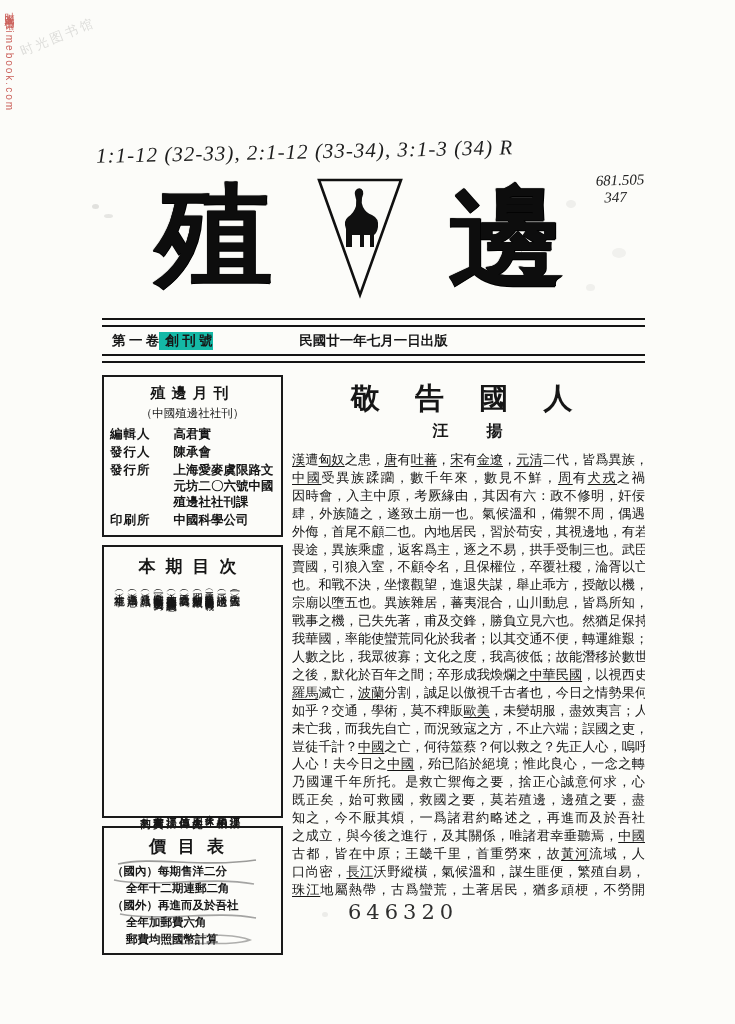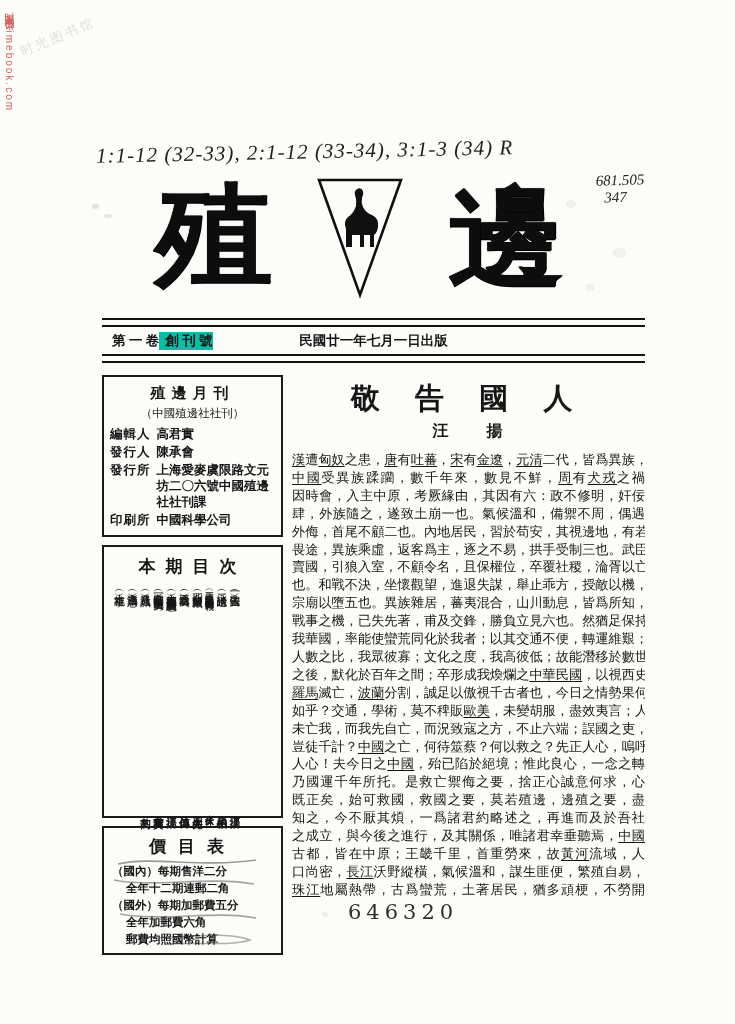--- a/index.html
+++ b/index.html
@@ -65,7 +65,7 @@
   
   .pub-title{text-align:center; font-size:15px; font-weight:bold; letter-spacing:6px; margin-top:2px;}
   .pub-sub{text-align:center; font-size:11.5px; margin:3px 0 5px 0;}
-  .pub-row{display:flex; gap:6px; font-size:12.5px; line-height:16px; margin:2px 0; font-weight:bold;}
+  .pub-row{display:flex; gap:23px; font-size:12.5px; line-height:16px; margin:2px 0; font-weight:bold;}
   .pub-label{flex:none; letter-spacing:1px;}
   .pub-value{flex:1;}
   

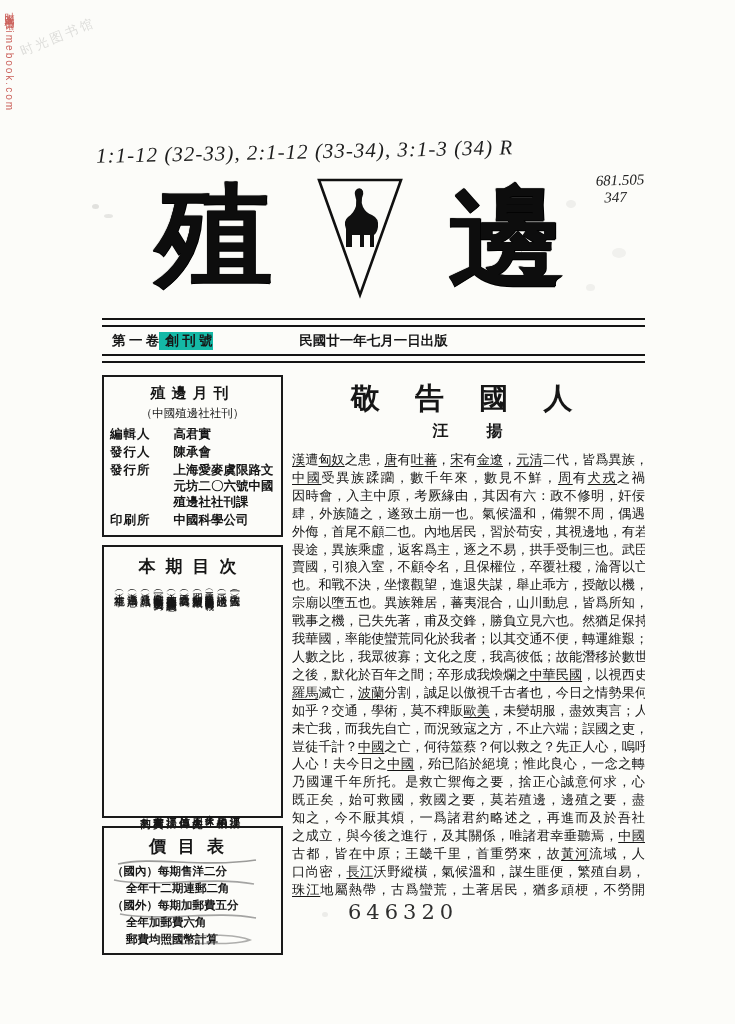--- a/index.html
+++ b/index.html
@@ -209,7 +209,7 @@
           <div class="price-lines" id="price-lines">
               <div>（國內）每期售洋二分</div>
               <div>全年十二期連郵二角</div>
-              <div>（國外）每期加郵費五分</div>
+              <div>（國外）再進而及於吾社</div>
               <div>全年加郵費六角</div>
               <div>郵費均照國幣計算</div>
             </div>

